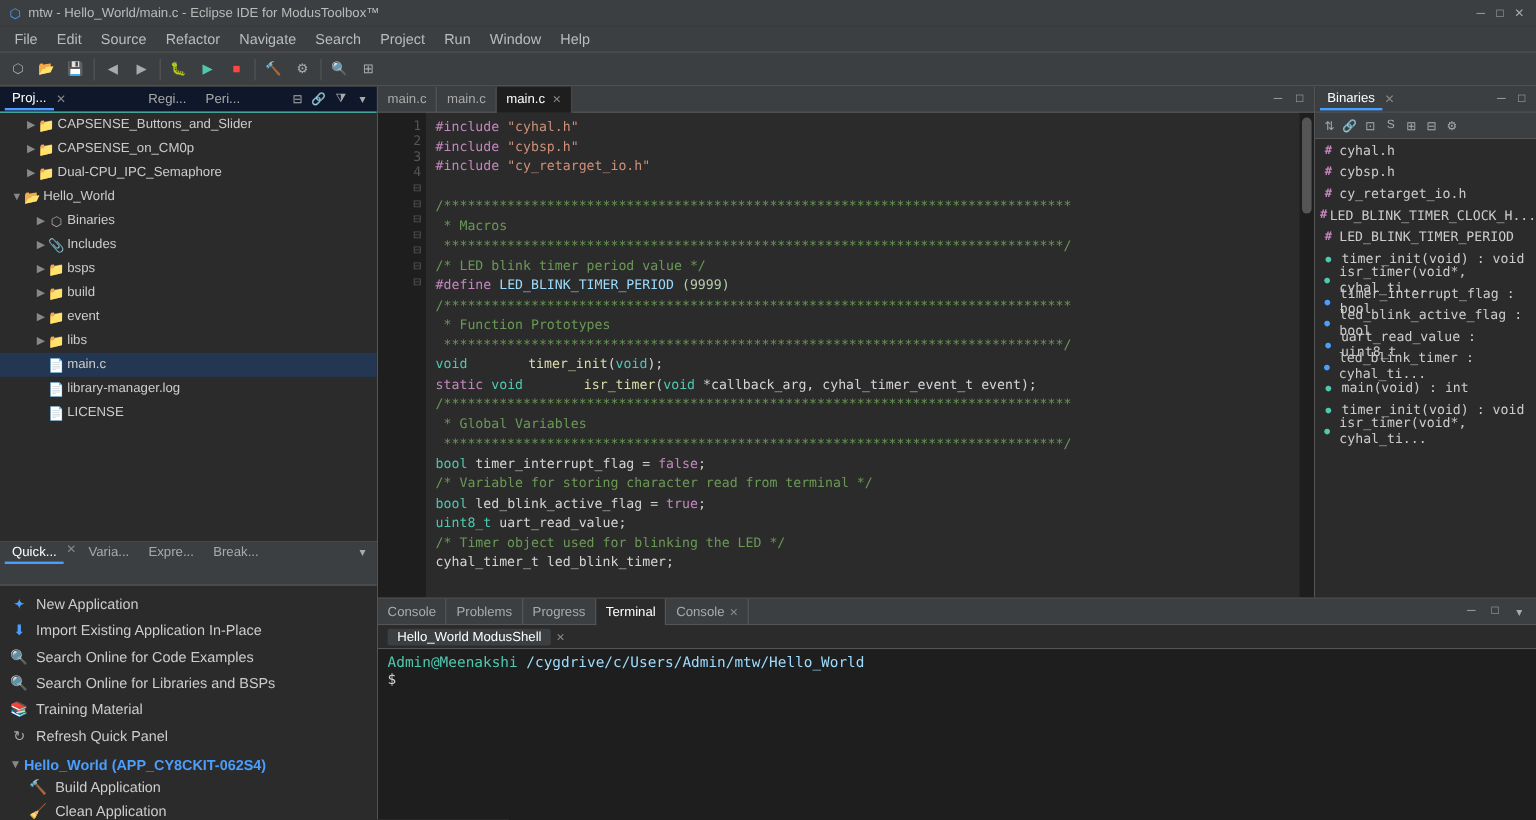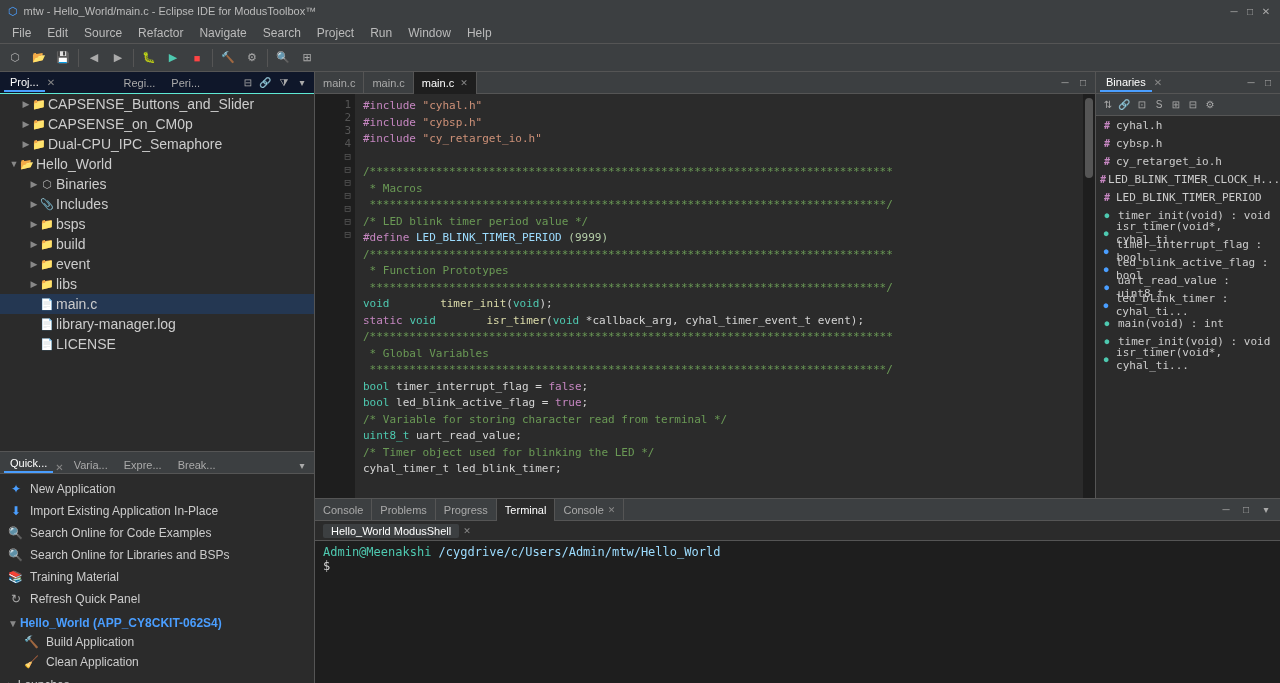--- a/index.html
+++ b/index.html
@@ -40,7 +40,7 @@
     .tree-indent { display: inline-block; }
     .tree-arrow { width: 12px; height: 12px; display: inline-flex; align-items: center; justify-content: center; font-size: 9px; color: #888; }
     .tree-icon { width: 14px; height: 14px; display: inline-flex; align-items: center; justify-content: center; margin-right: 2px; font-size: 11px; }
-    .tree-label { font-size: 14px; color: #ccc; }
+    .tree-label { font-size: 11px; color: #ccc; }
     
     
     #left-bottom { flex: 1; overflow: hidden; display: flex; flex-direction: column; }

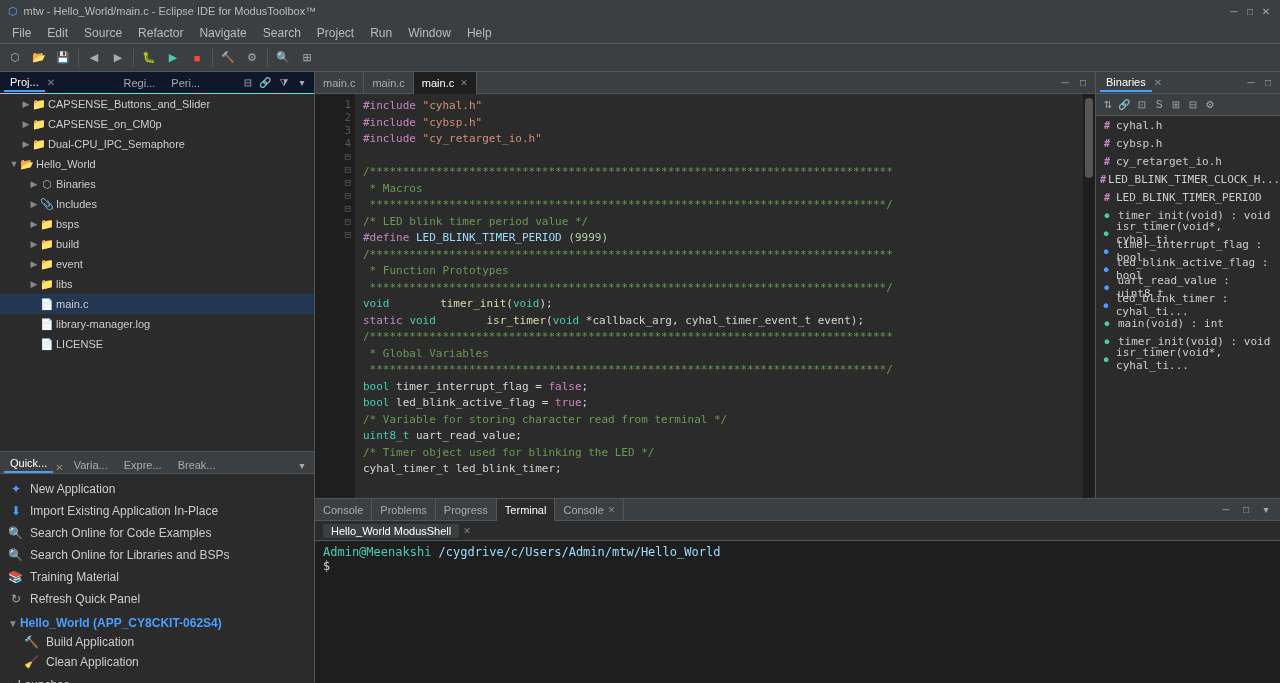--- a/index.html
+++ b/index.html
@@ -384,8 +384,8 @@
 <span class="code-line"><span class="code-comment"> * Global Variables</span></span>
 <span class="code-line"><span class="code-comment"> ******************************************************************************/</span></span>
 <span class="code-line"><span class="code-type">bool</span> timer_interrupt_flag = <span class="code-keyword">false</span>;</span>
+<span class="code-line"><span class="code-comment">/* Variable for storing character read from terminal */</span></span>
 <span class="code-line"><span class="code-type">bool</span> led_blink_active_flag = <span class="code-keyword">true</span>;</span>
-<span class="code-line"><span class="code-comment">/* Variable for storing character read from terminal */</span></span>
 <span class="code-line"><span class="code-type">uint8_t</span> uart_read_value;</span>
 <span class="code-line"><span class="code-comment">/* Timer object used for blinking the LED */</span></span>
 <span class="code-line">cyhal_timer_t led_blink_timer;</span>

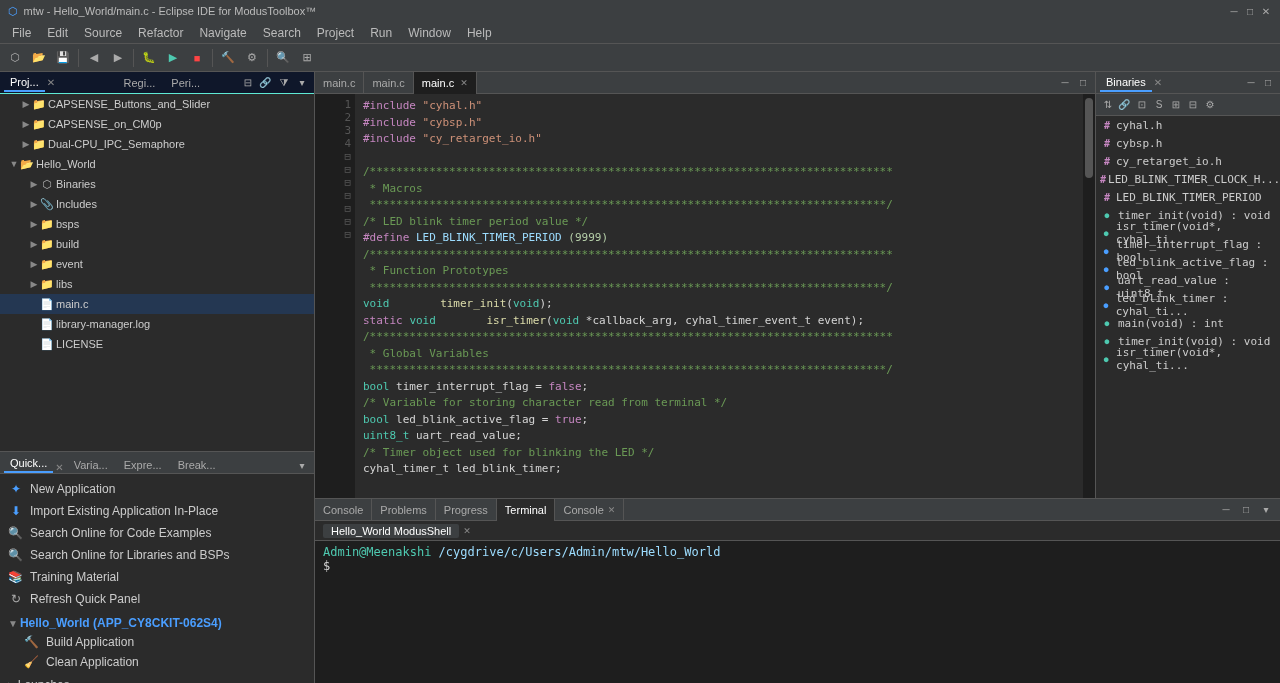--- a/index.html
+++ b/index.html
@@ -44,7 +44,7 @@
     
     
     #left-bottom { flex: 1; overflow: hidden; display: flex; flex-direction: column; }
-    #quick-panel-tabs { display: flex; align-items: flex-end; background: #3c3f41; border-bottom: 1px solid #555; height: 22px; padding: 0 4px; }
+    #quick-panel-tabs { display: flex; align-items: flex-start; background: #3c3f41; border-bottom: 1px solid #555; height: 36px; padding: 0 4px; }
     #quick-panel-content { flex: 1; overflow-y: auto; background: #2b2b2b; padding: 4px; }
     .quick-item { display: flex; align-items: center; padding: 3px 4px; cursor: pointer; }
     .quick-icon { width: 16px; height: 16px; display: inline-flex; align-items: center; justify-content: center; margin-right: 6px; font-size: 12px; }

